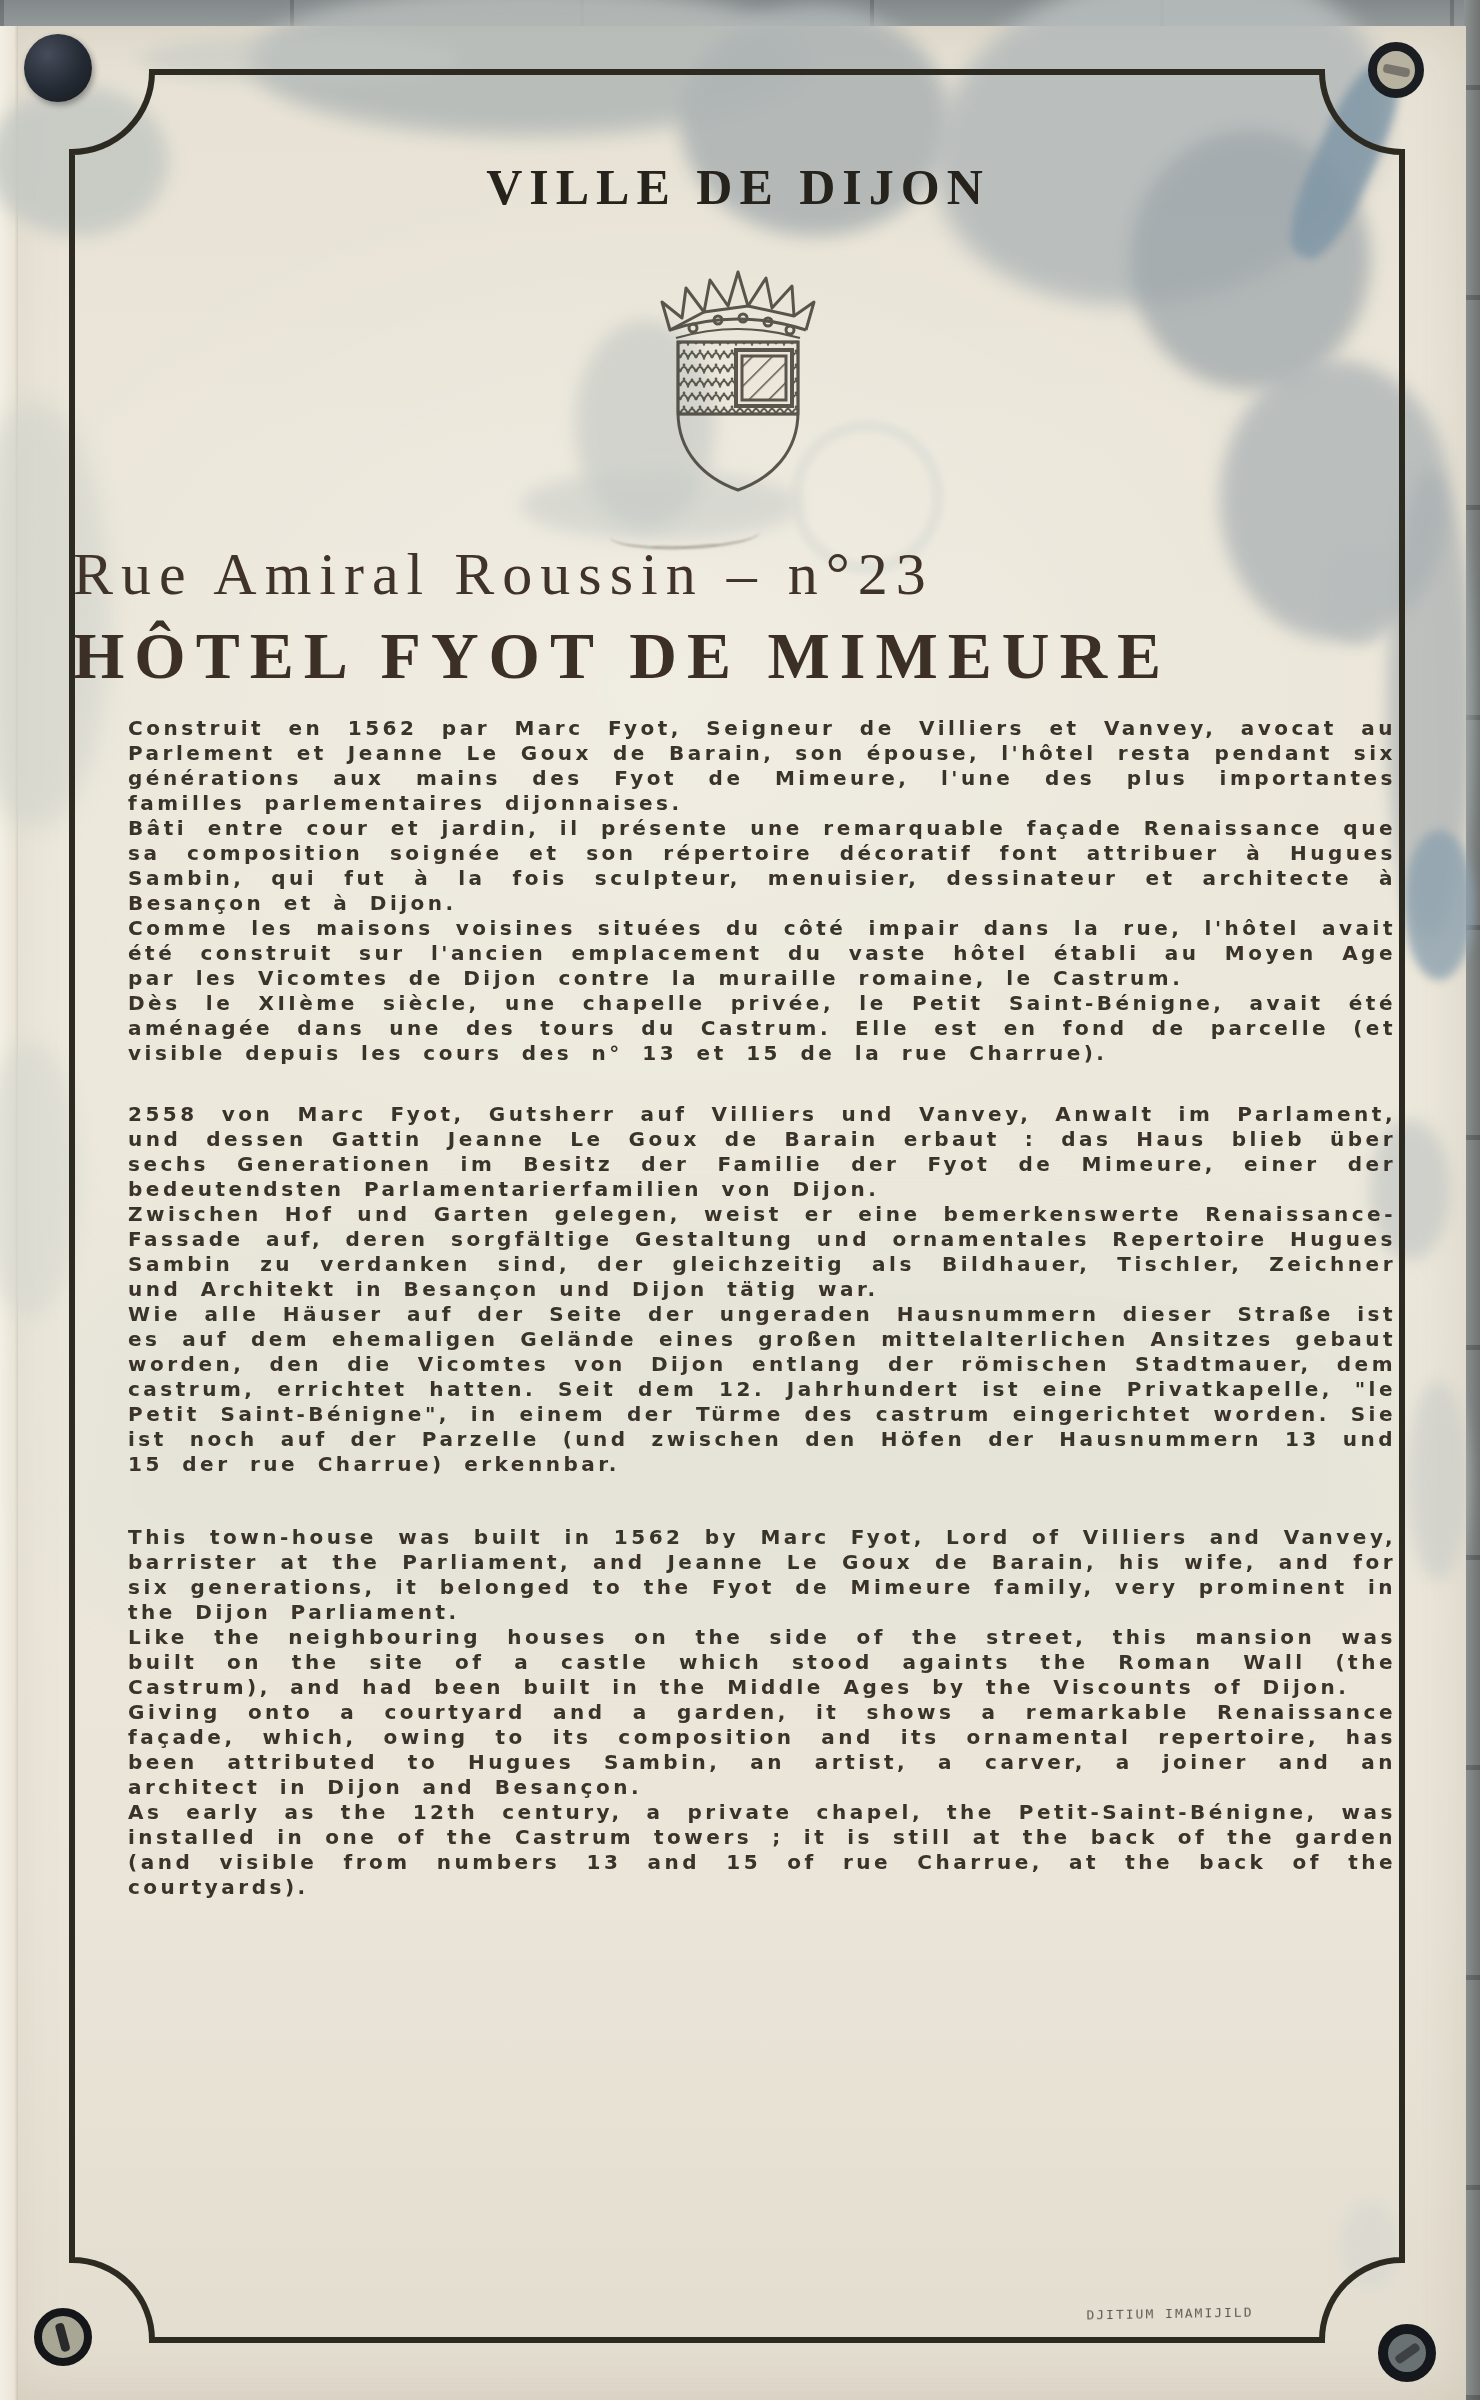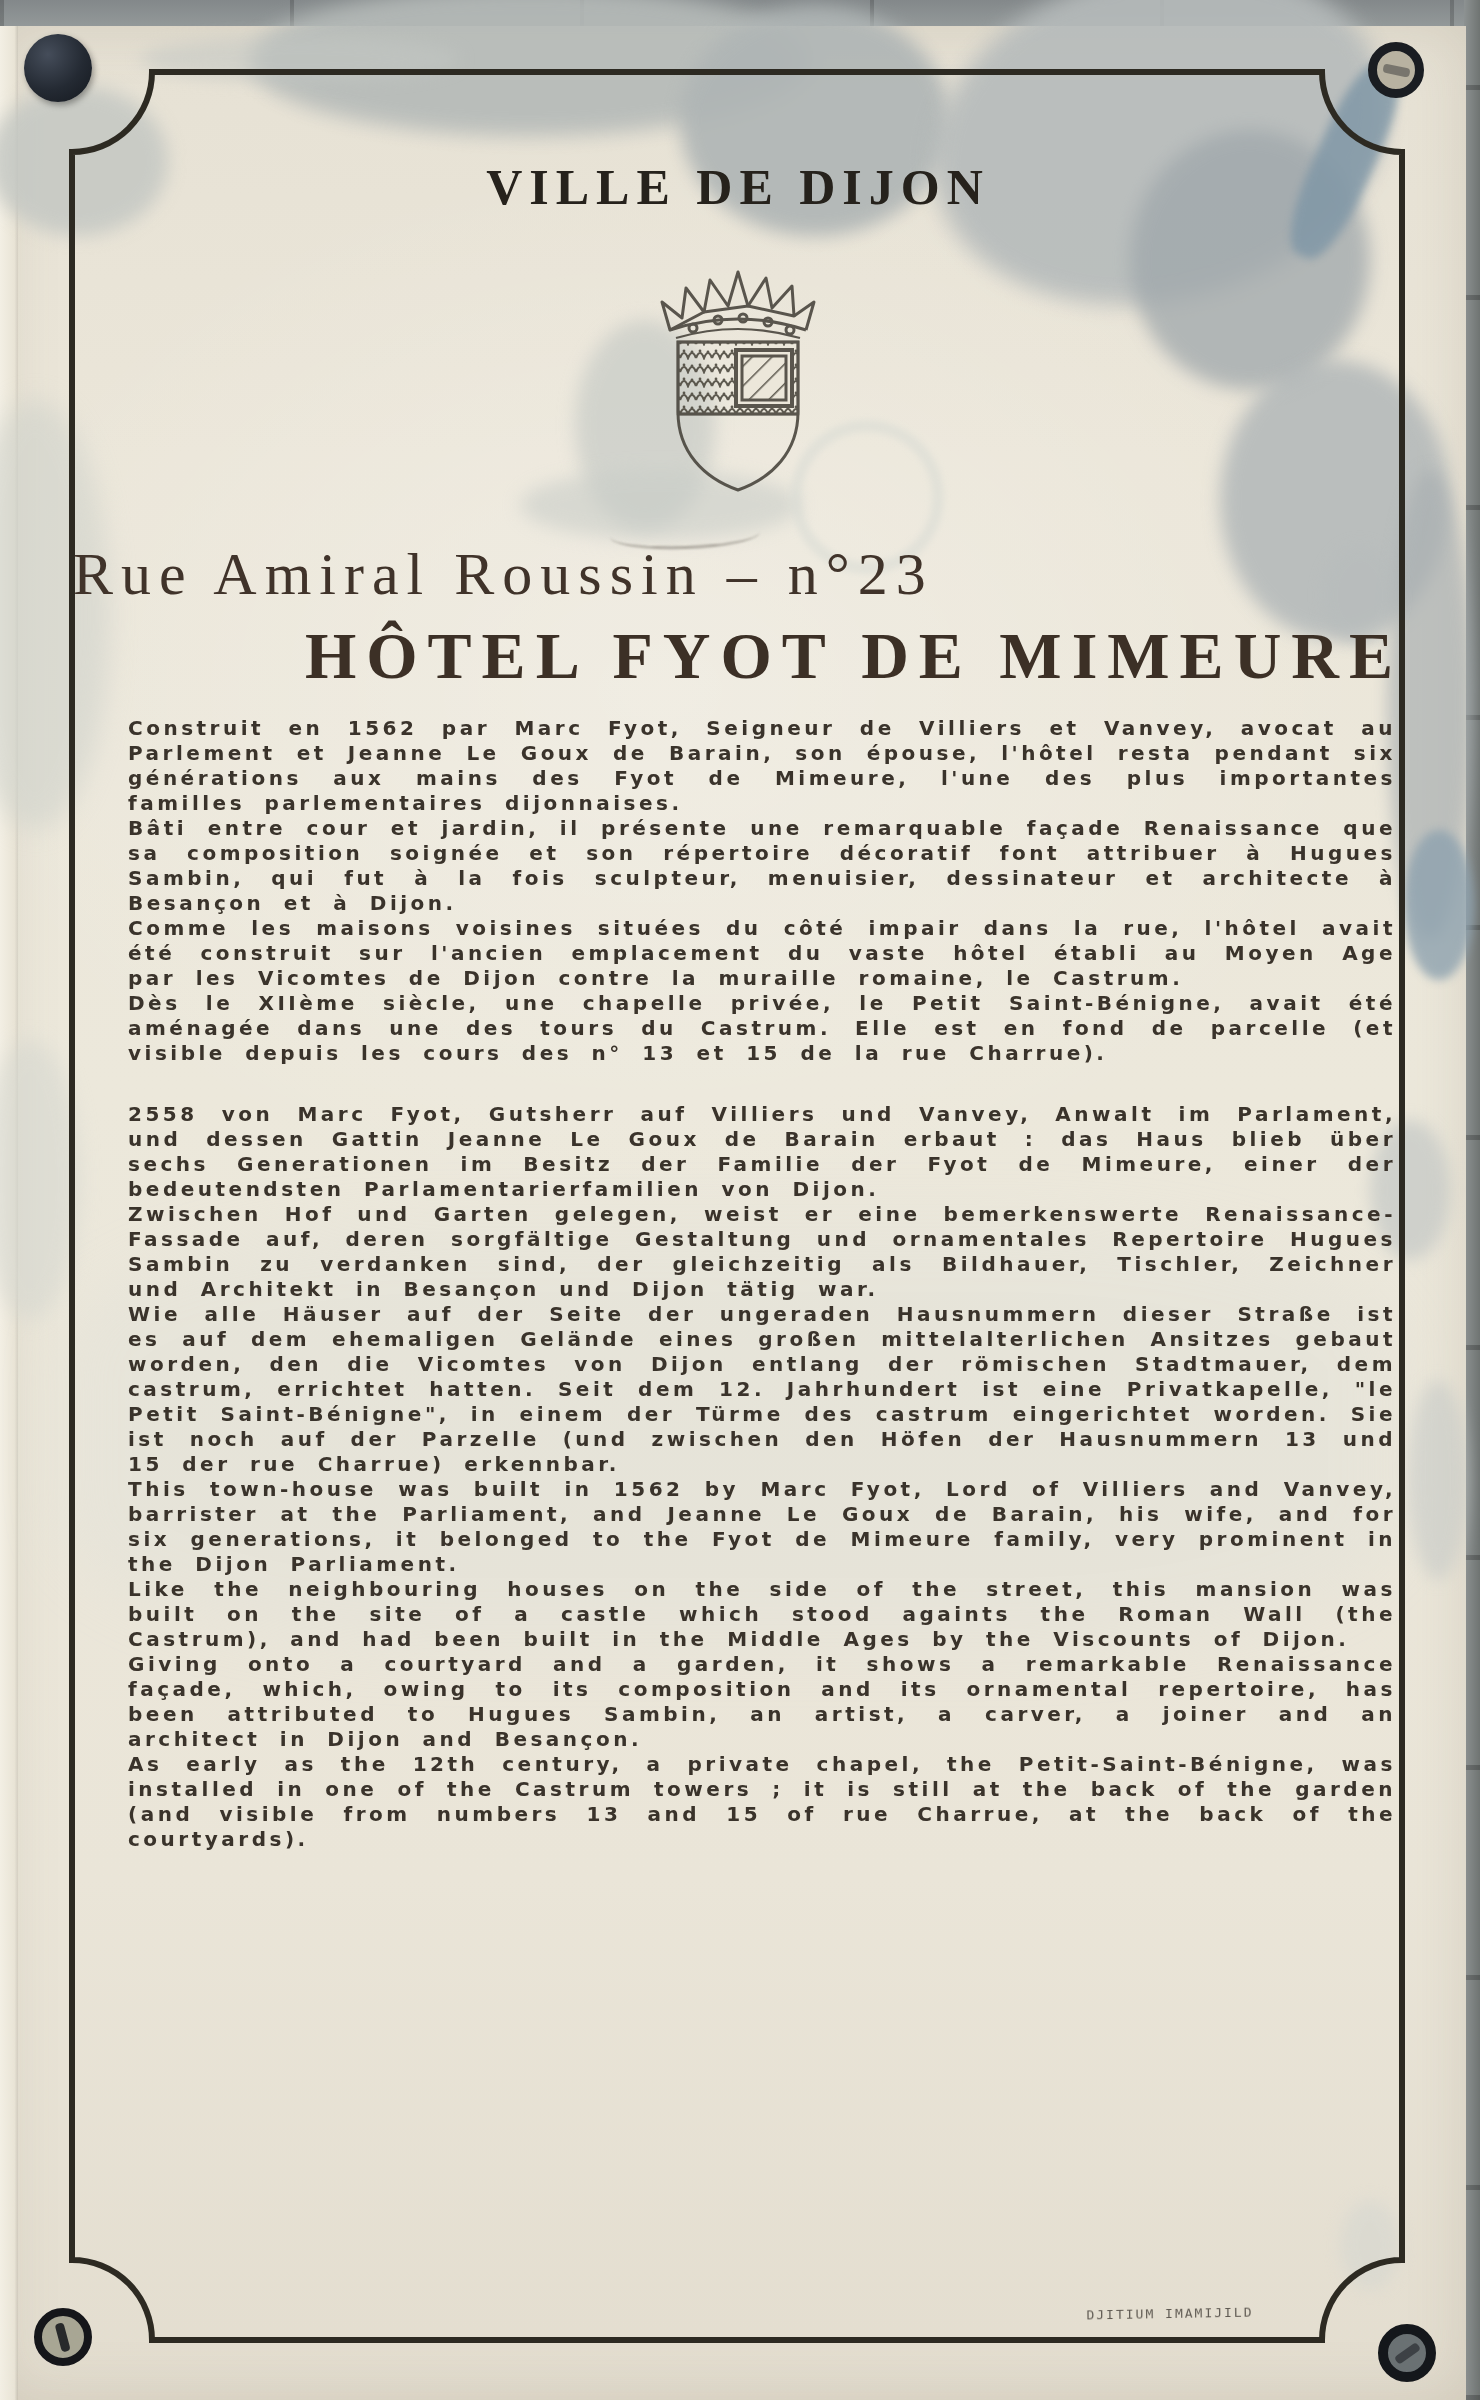--- a/index.html
+++ b/index.html
@@ -88,7 +88,7 @@
     filter:blur(.3px);
   }
   .building-name{
-    position:absolute;left:73px;top:618px;width:1330px;text-align:right;
+    position:absolute;left:73px;top:618px;width:1330px;text-align:left;
     font-family:"Liberation Serif","DejaVu Serif",serif;
     font-size:66px;font-weight:600;letter-spacing:10px;color:#3c3026;
     filter:blur(.3px);

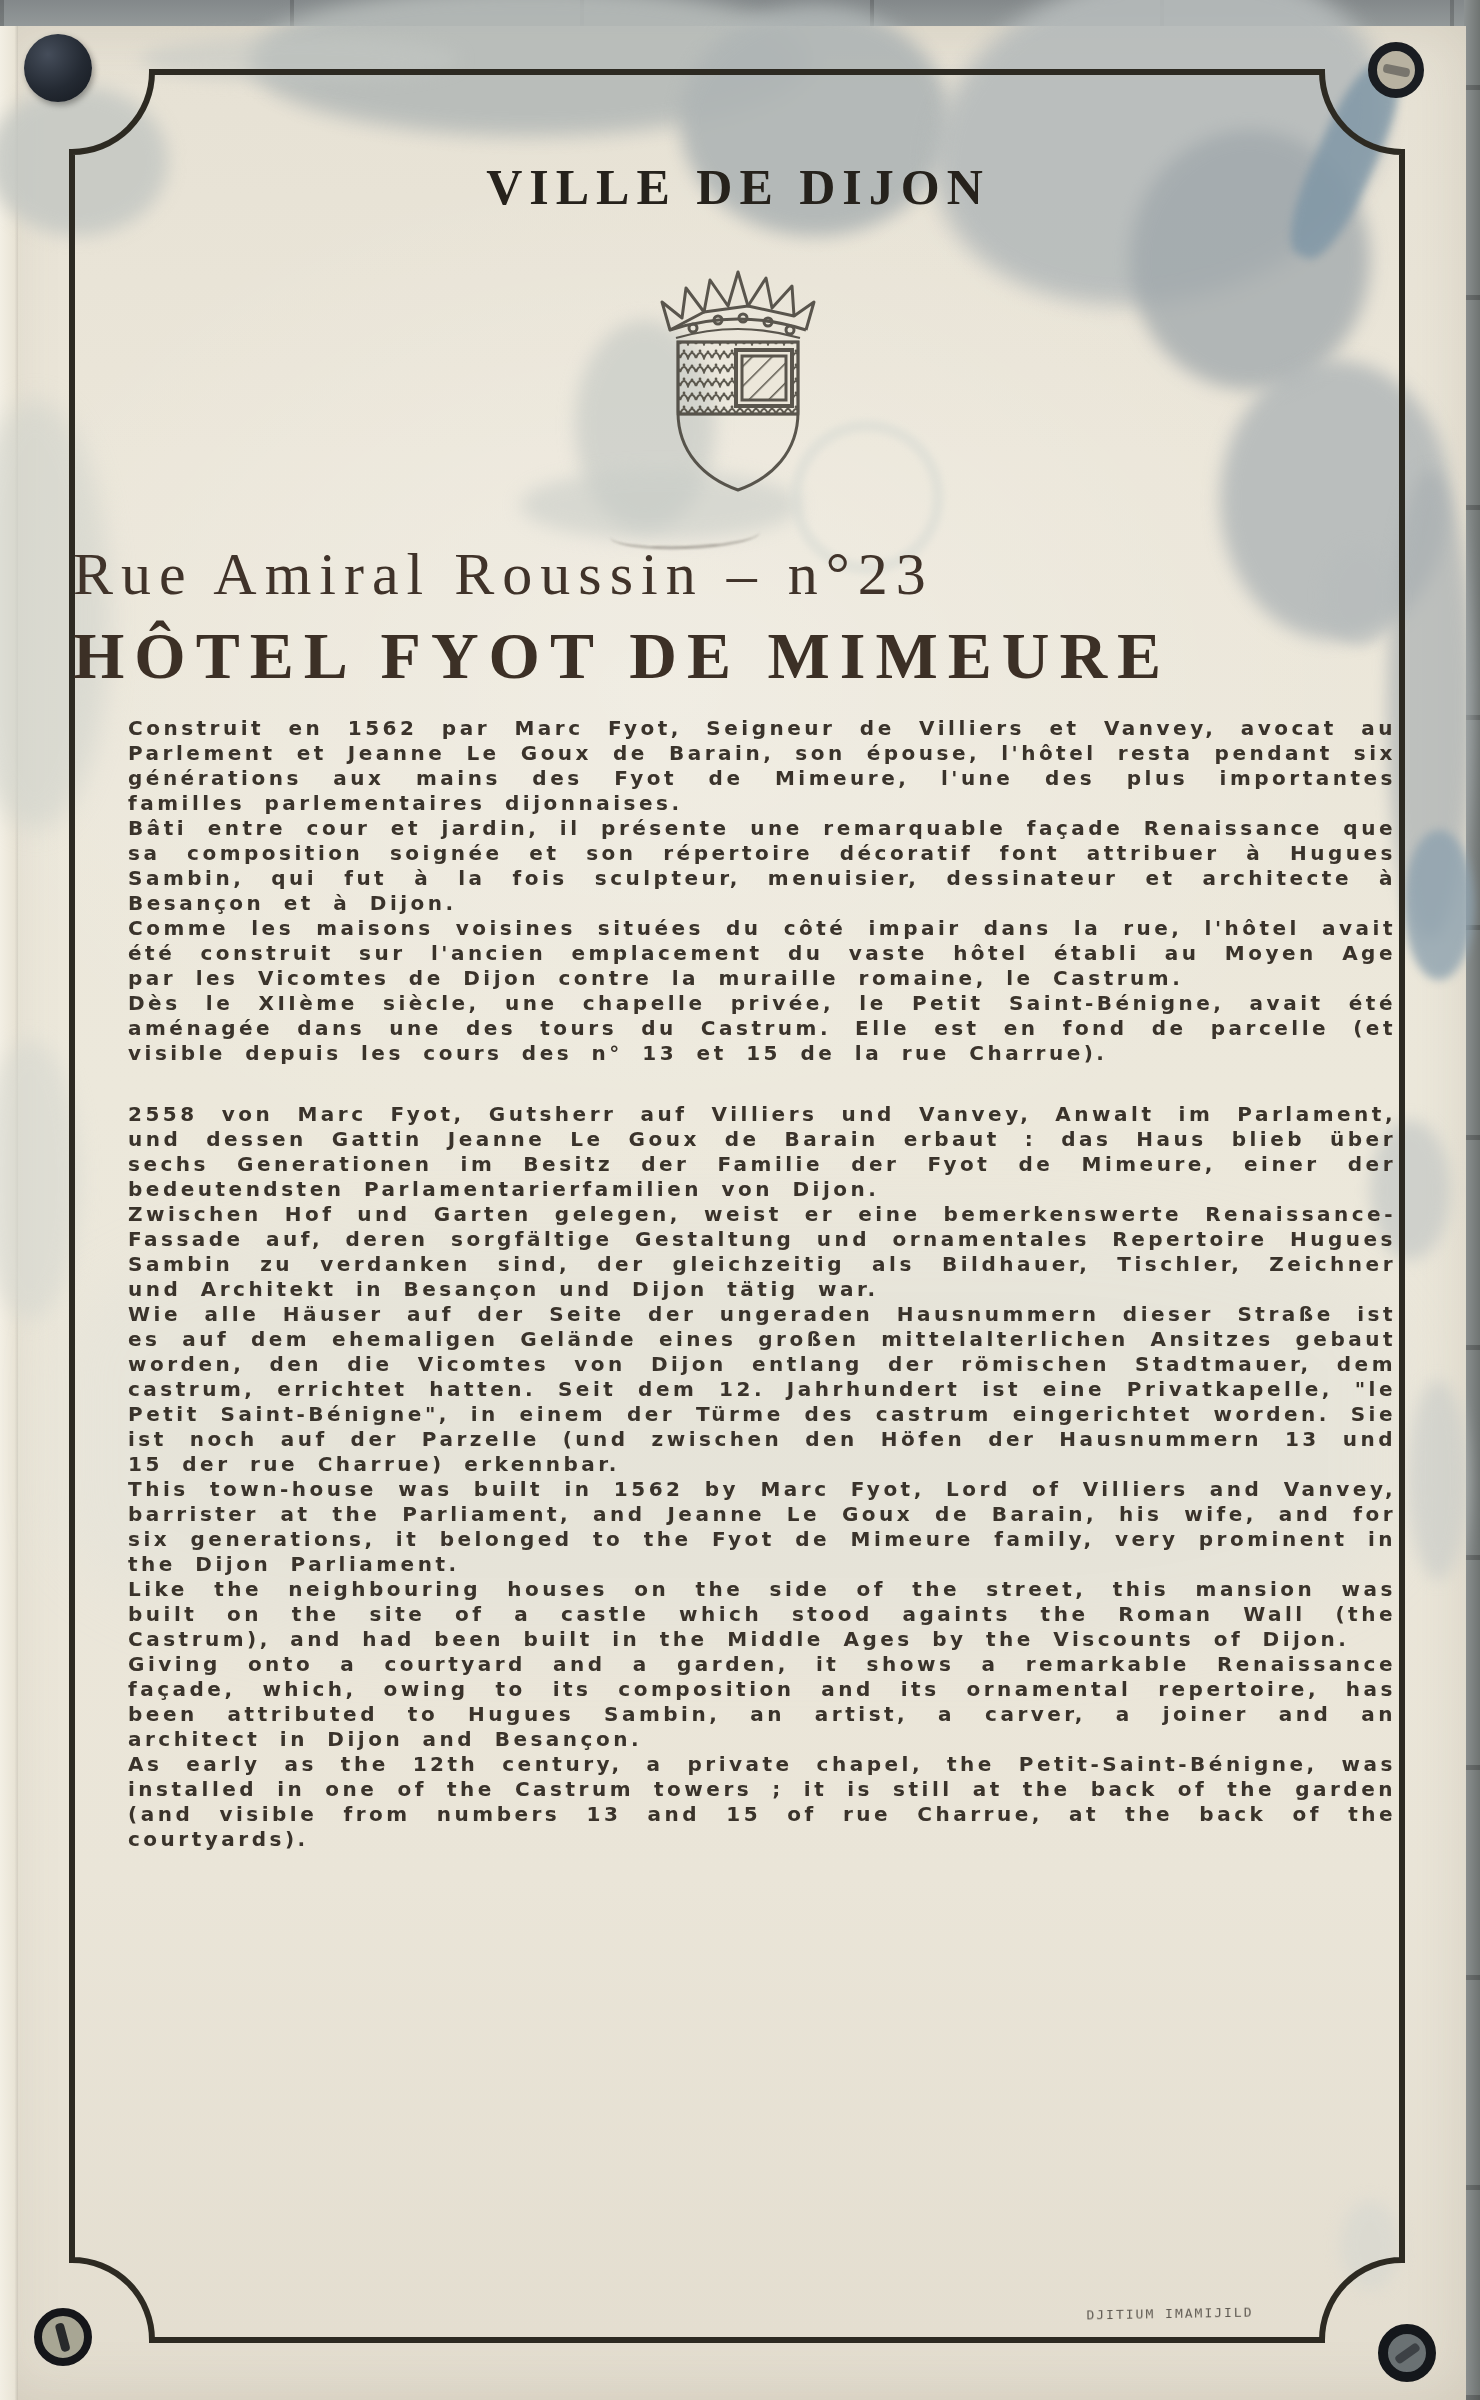--- a/index.html
+++ b/index.html
@@ -101,7 +101,7 @@
   }
   .body-par{margin:0;}
   .section-de{margin-top:36px;}
-  .section-en{}
+  .section-en{margin-top:48px;}
   .maker-mark{
     position:absolute;left:1020px;top:2306px;width:300px;
     font-family:"DejaVu Sans Mono",monospace;font-size:13px;letter-spacing:2px;

